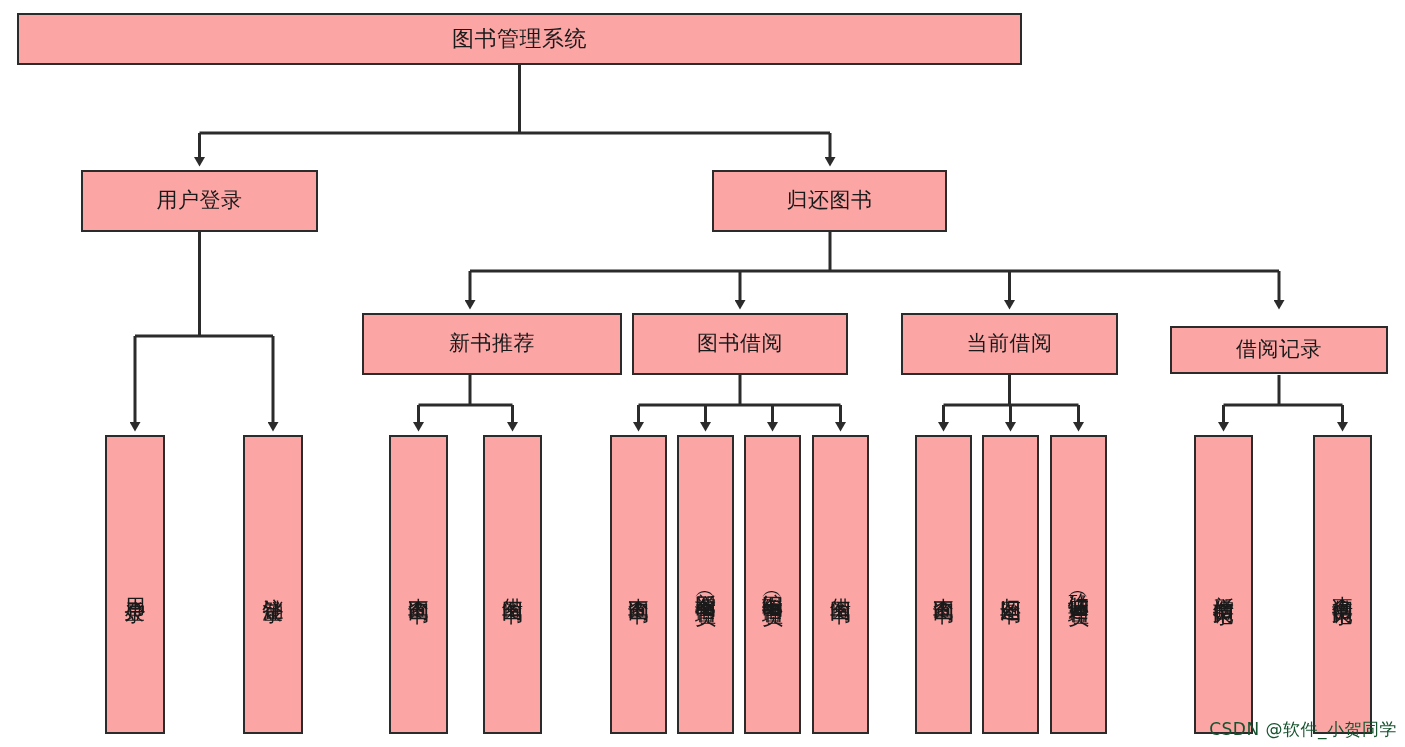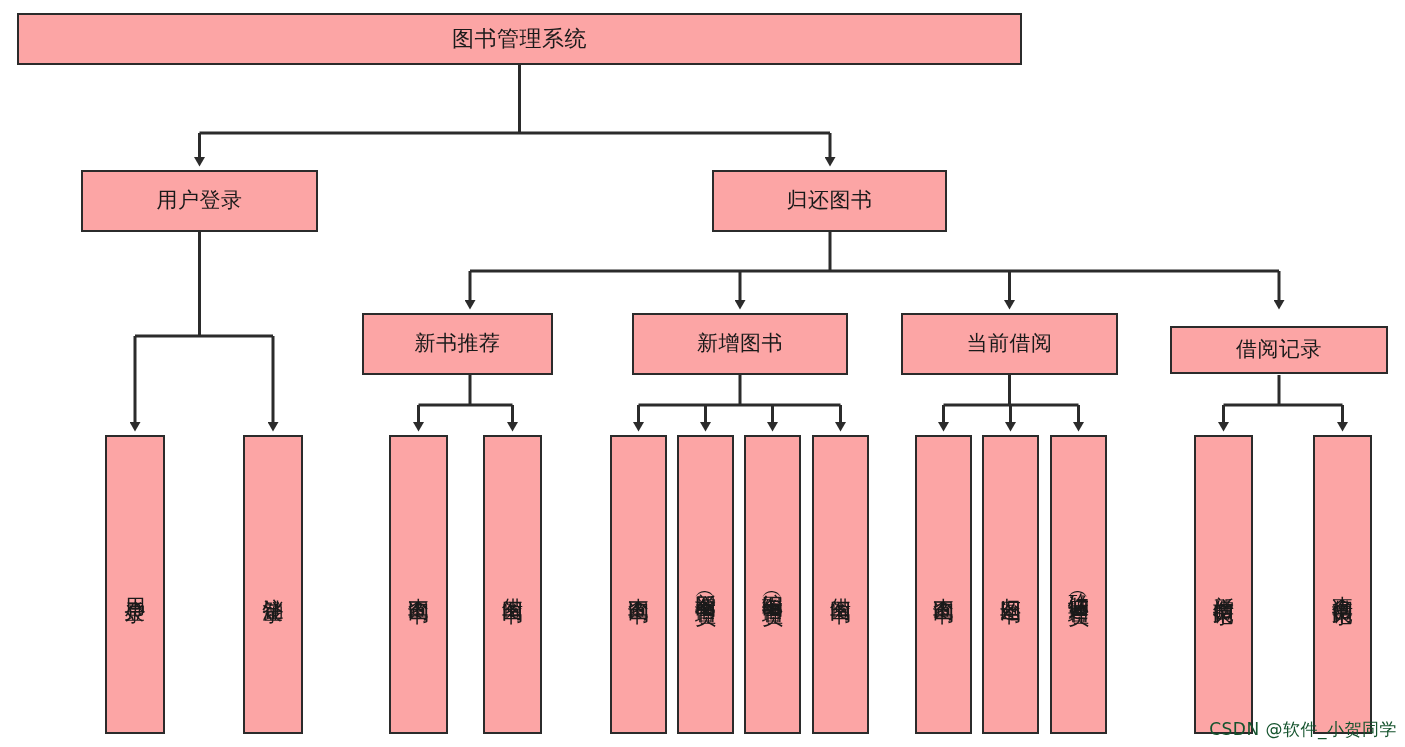--- a/index.html
+++ b/index.html
@@ -134,7 +134,7 @@
     <span>归还图书</span>
   </div>
 
-  <div class="node h" style="left: 362px; top: 313px; width: 191px; height: 62px;">
+  <div class="node h" style="left: 362px; top: 313px; width: 260px; height: 62px;">
     <span>新书推荐</span>
   </div>
   <div class="node h" style="left: 632px; top: 313px; width: 216px; height: 62px;">

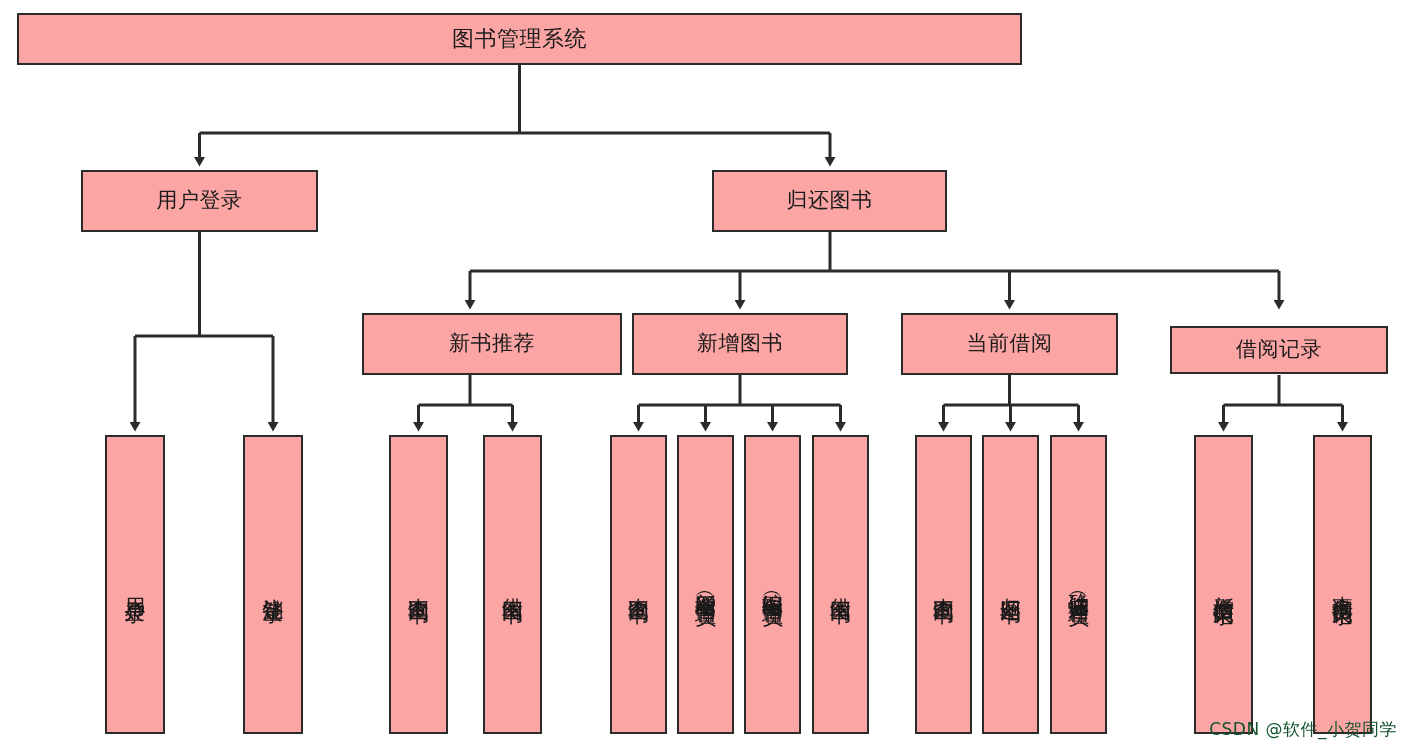--- a/index.html
+++ b/index.html
@@ -138,7 +138,7 @@
     <span>新书推荐</span>
   </div>
   <div class="node h" style="left: 632px; top: 313px; width: 216px; height: 62px;">
-    <span>新增图书</span>
+    <span>图书借阅</span>
   </div>
   <div class="node h" style="left: 901px; top: 313px; width: 217px; height: 62px;">
     <span>当前借阅</span>

